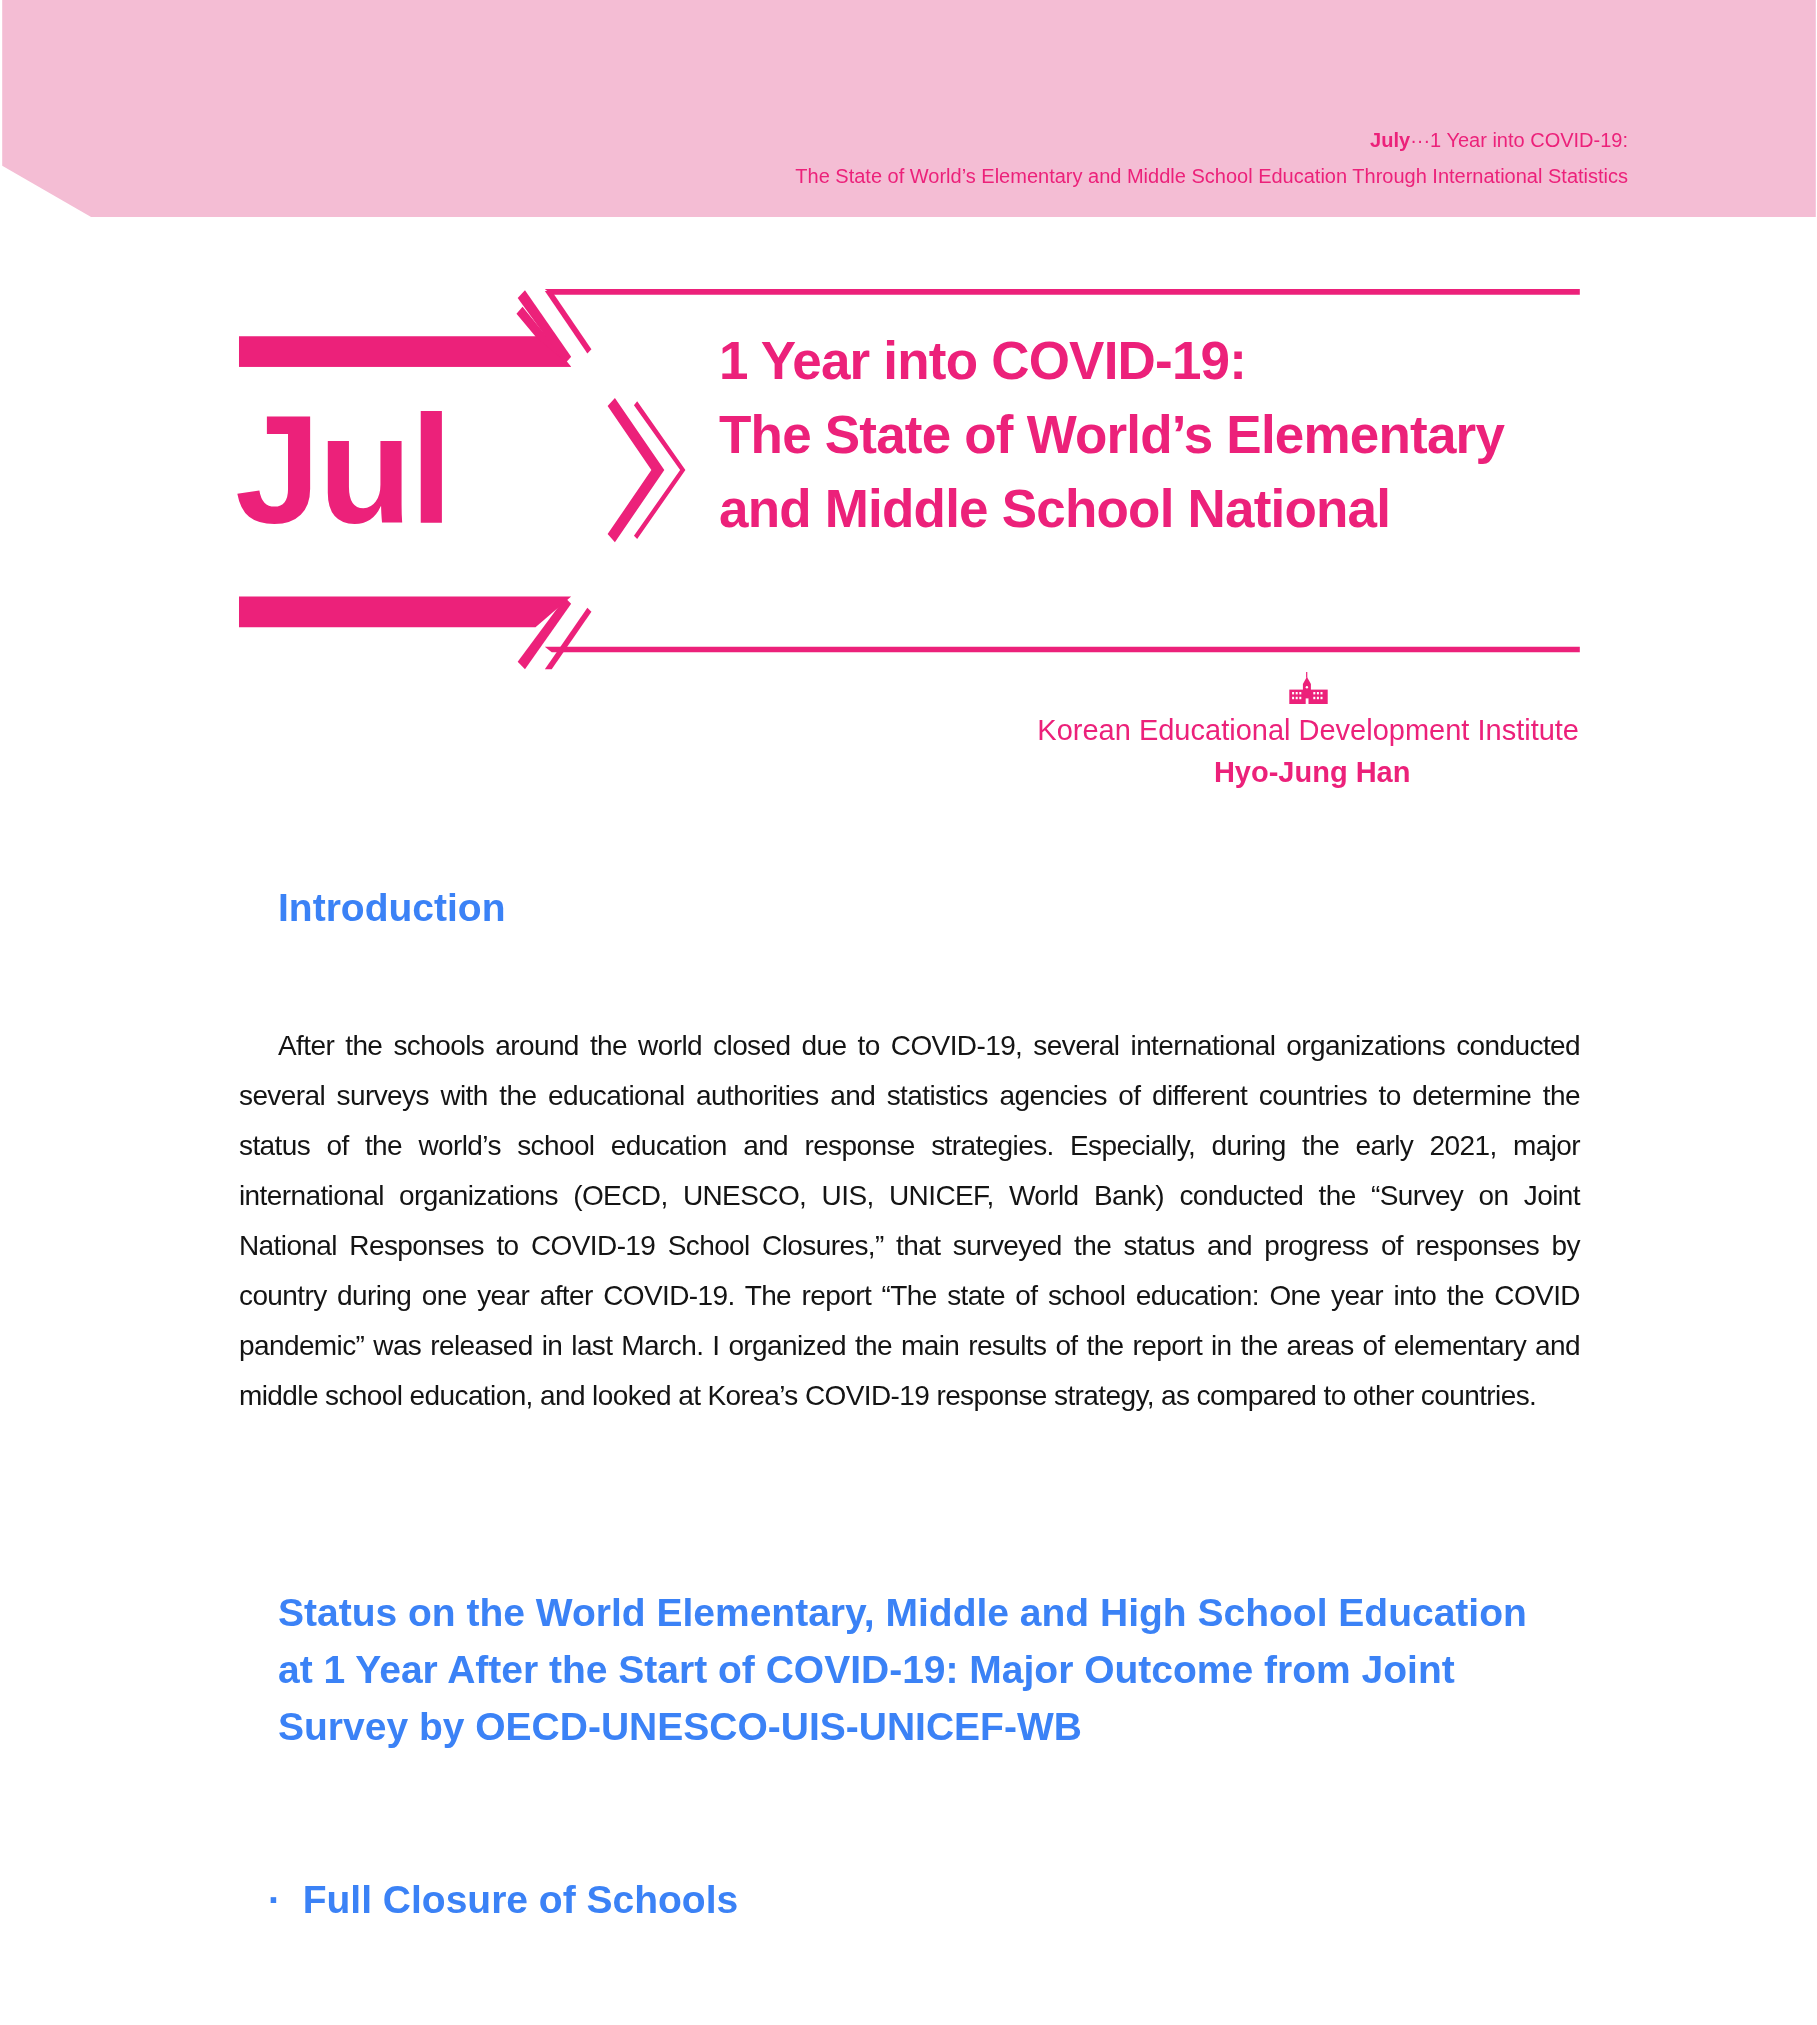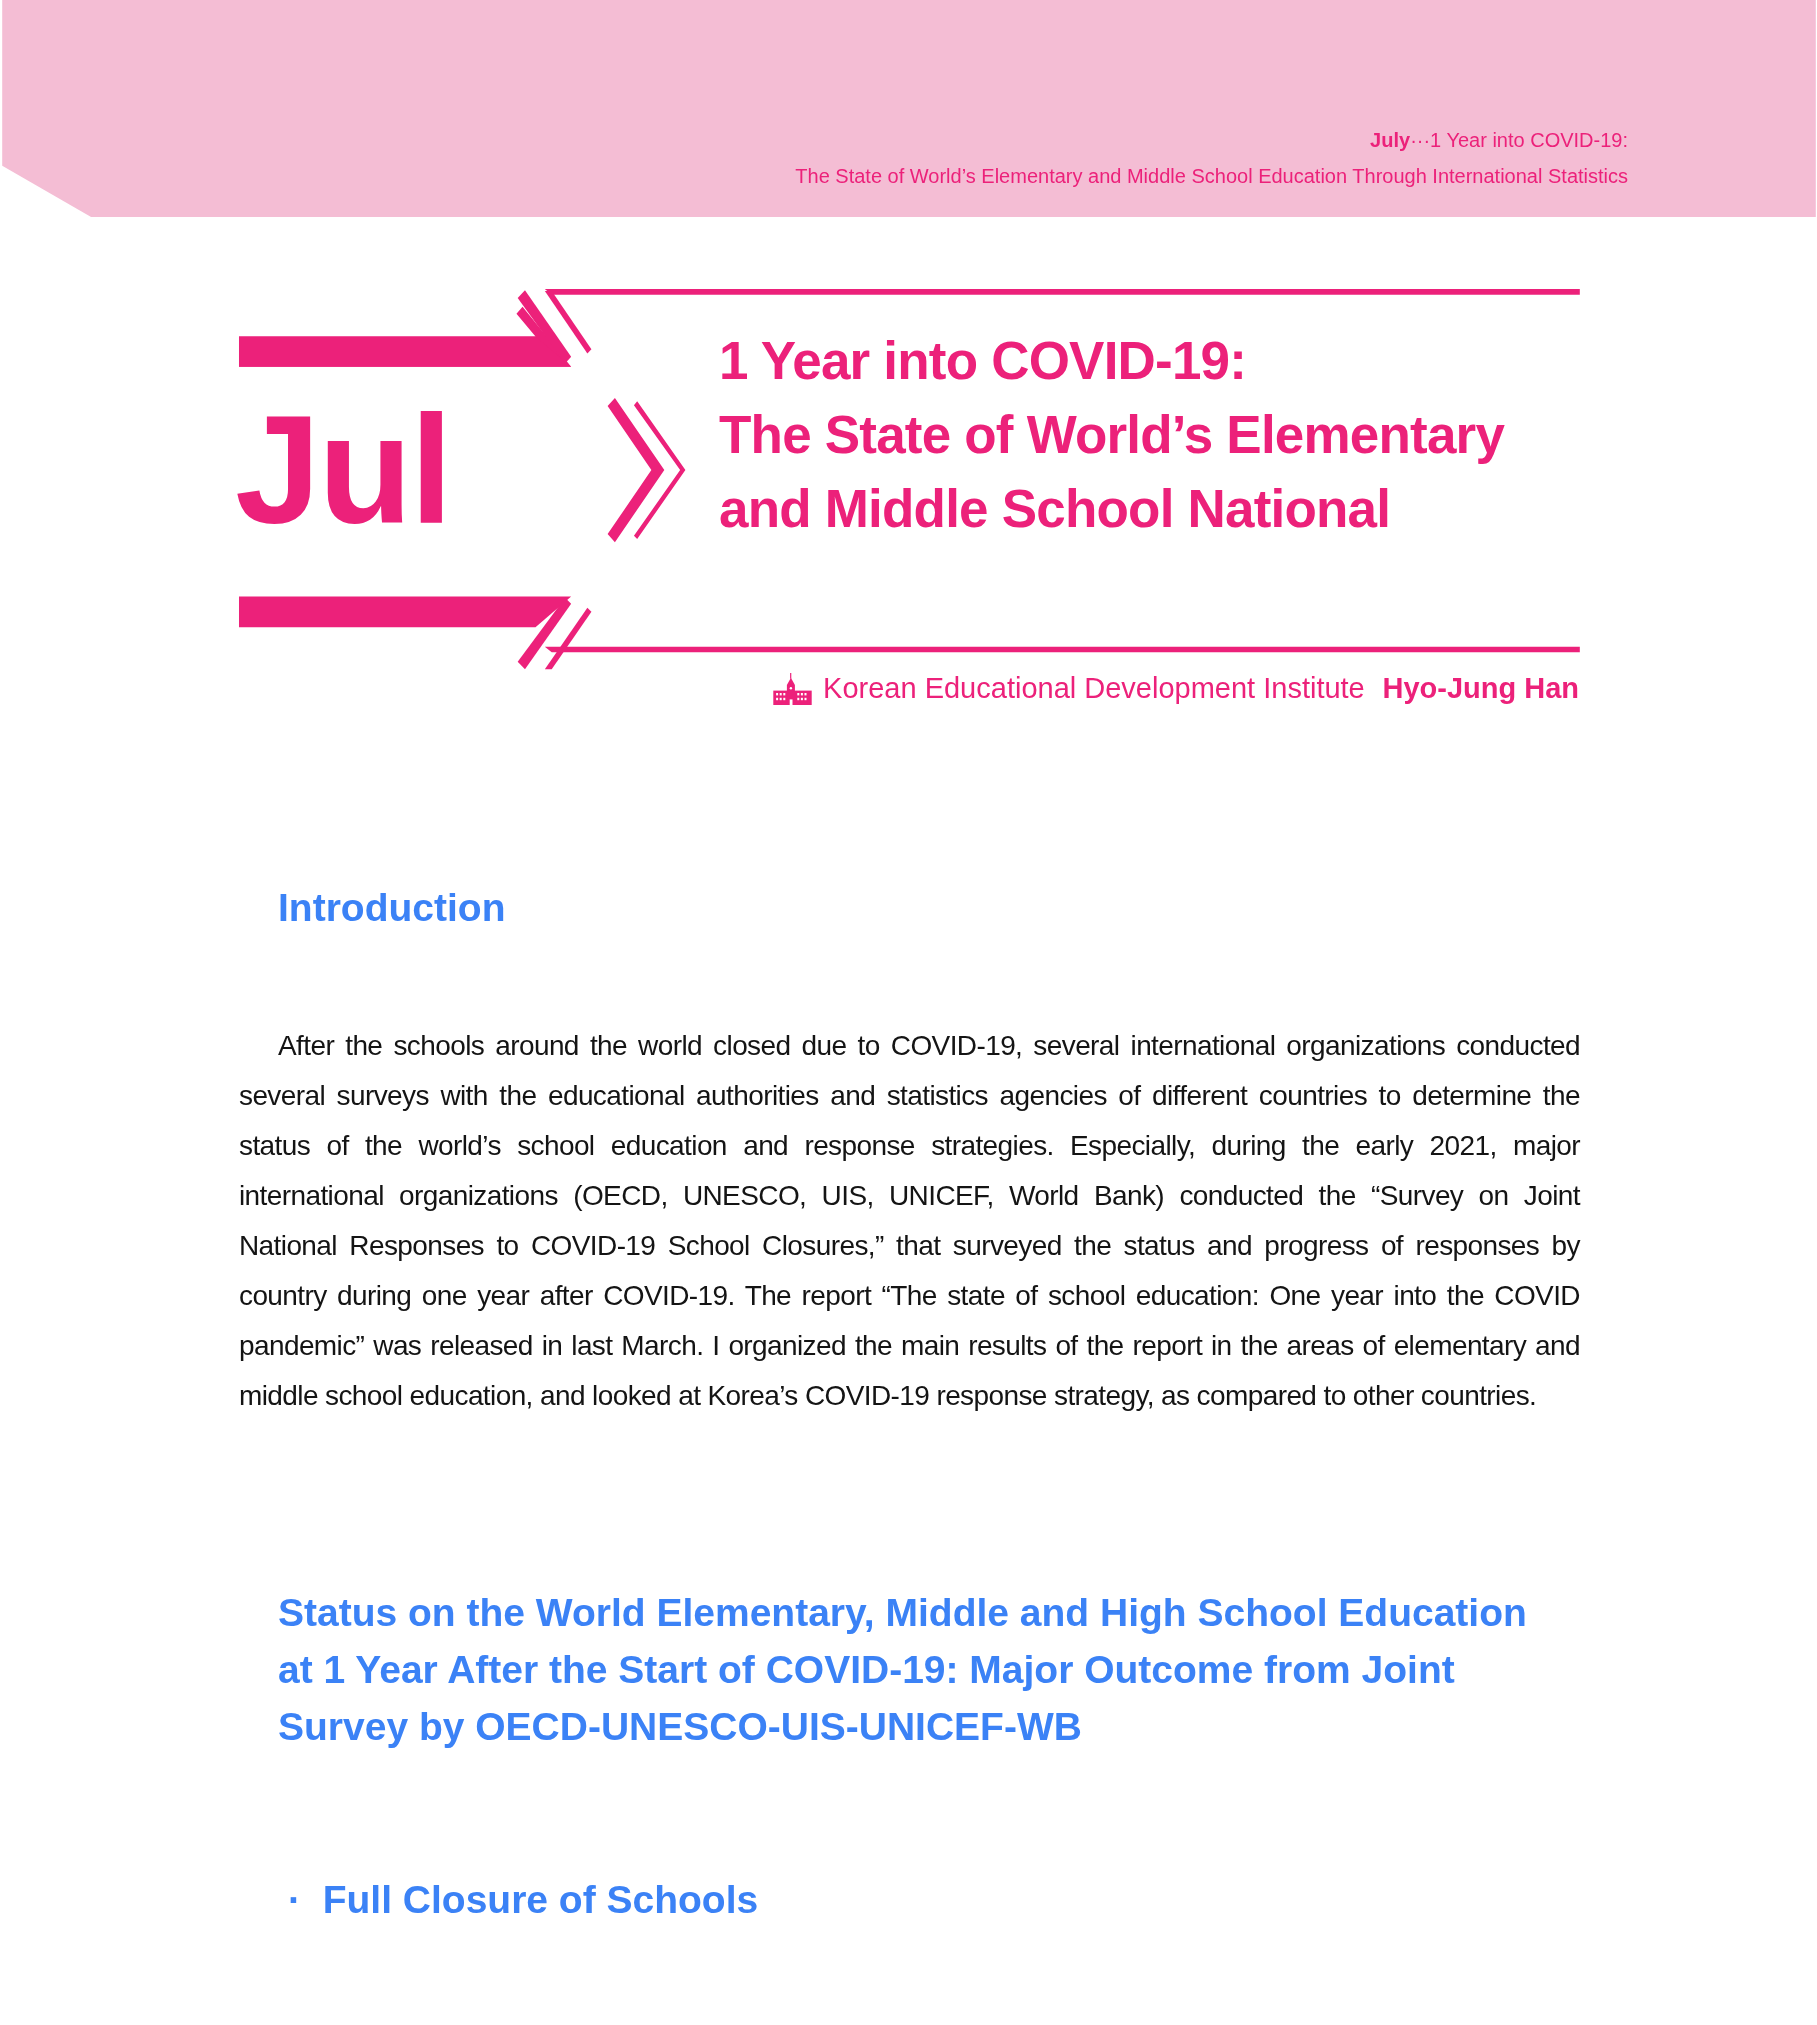--- a/index.html
+++ b/index.html
@@ -15,7 +15,7 @@
   .title-block { position:absolute; left:719px; top:324px; width:871px;
                  font-size:53px; font-weight:bold; color:#ec217a; line-height:74px; letter-spacing:-0.8px; }
   .byline { position:absolute; right:239px; top:672px; font-size:29px; color:#ec217a;
-            display:flex; align-items:center; gap:9.7px; }
+            display:flex; align-items:center; gap:9.7px;flex-direction:column; }
   .byline .author { font-weight:bold; margin-left:8px; }
   .h2 { position:absolute; left:278px; font-size:39px; font-weight:bold; color:#3b82f6; line-height:57px; }
   .para { position:absolute; left:239px; width:1341px; font-size:28px; line-height:50px;

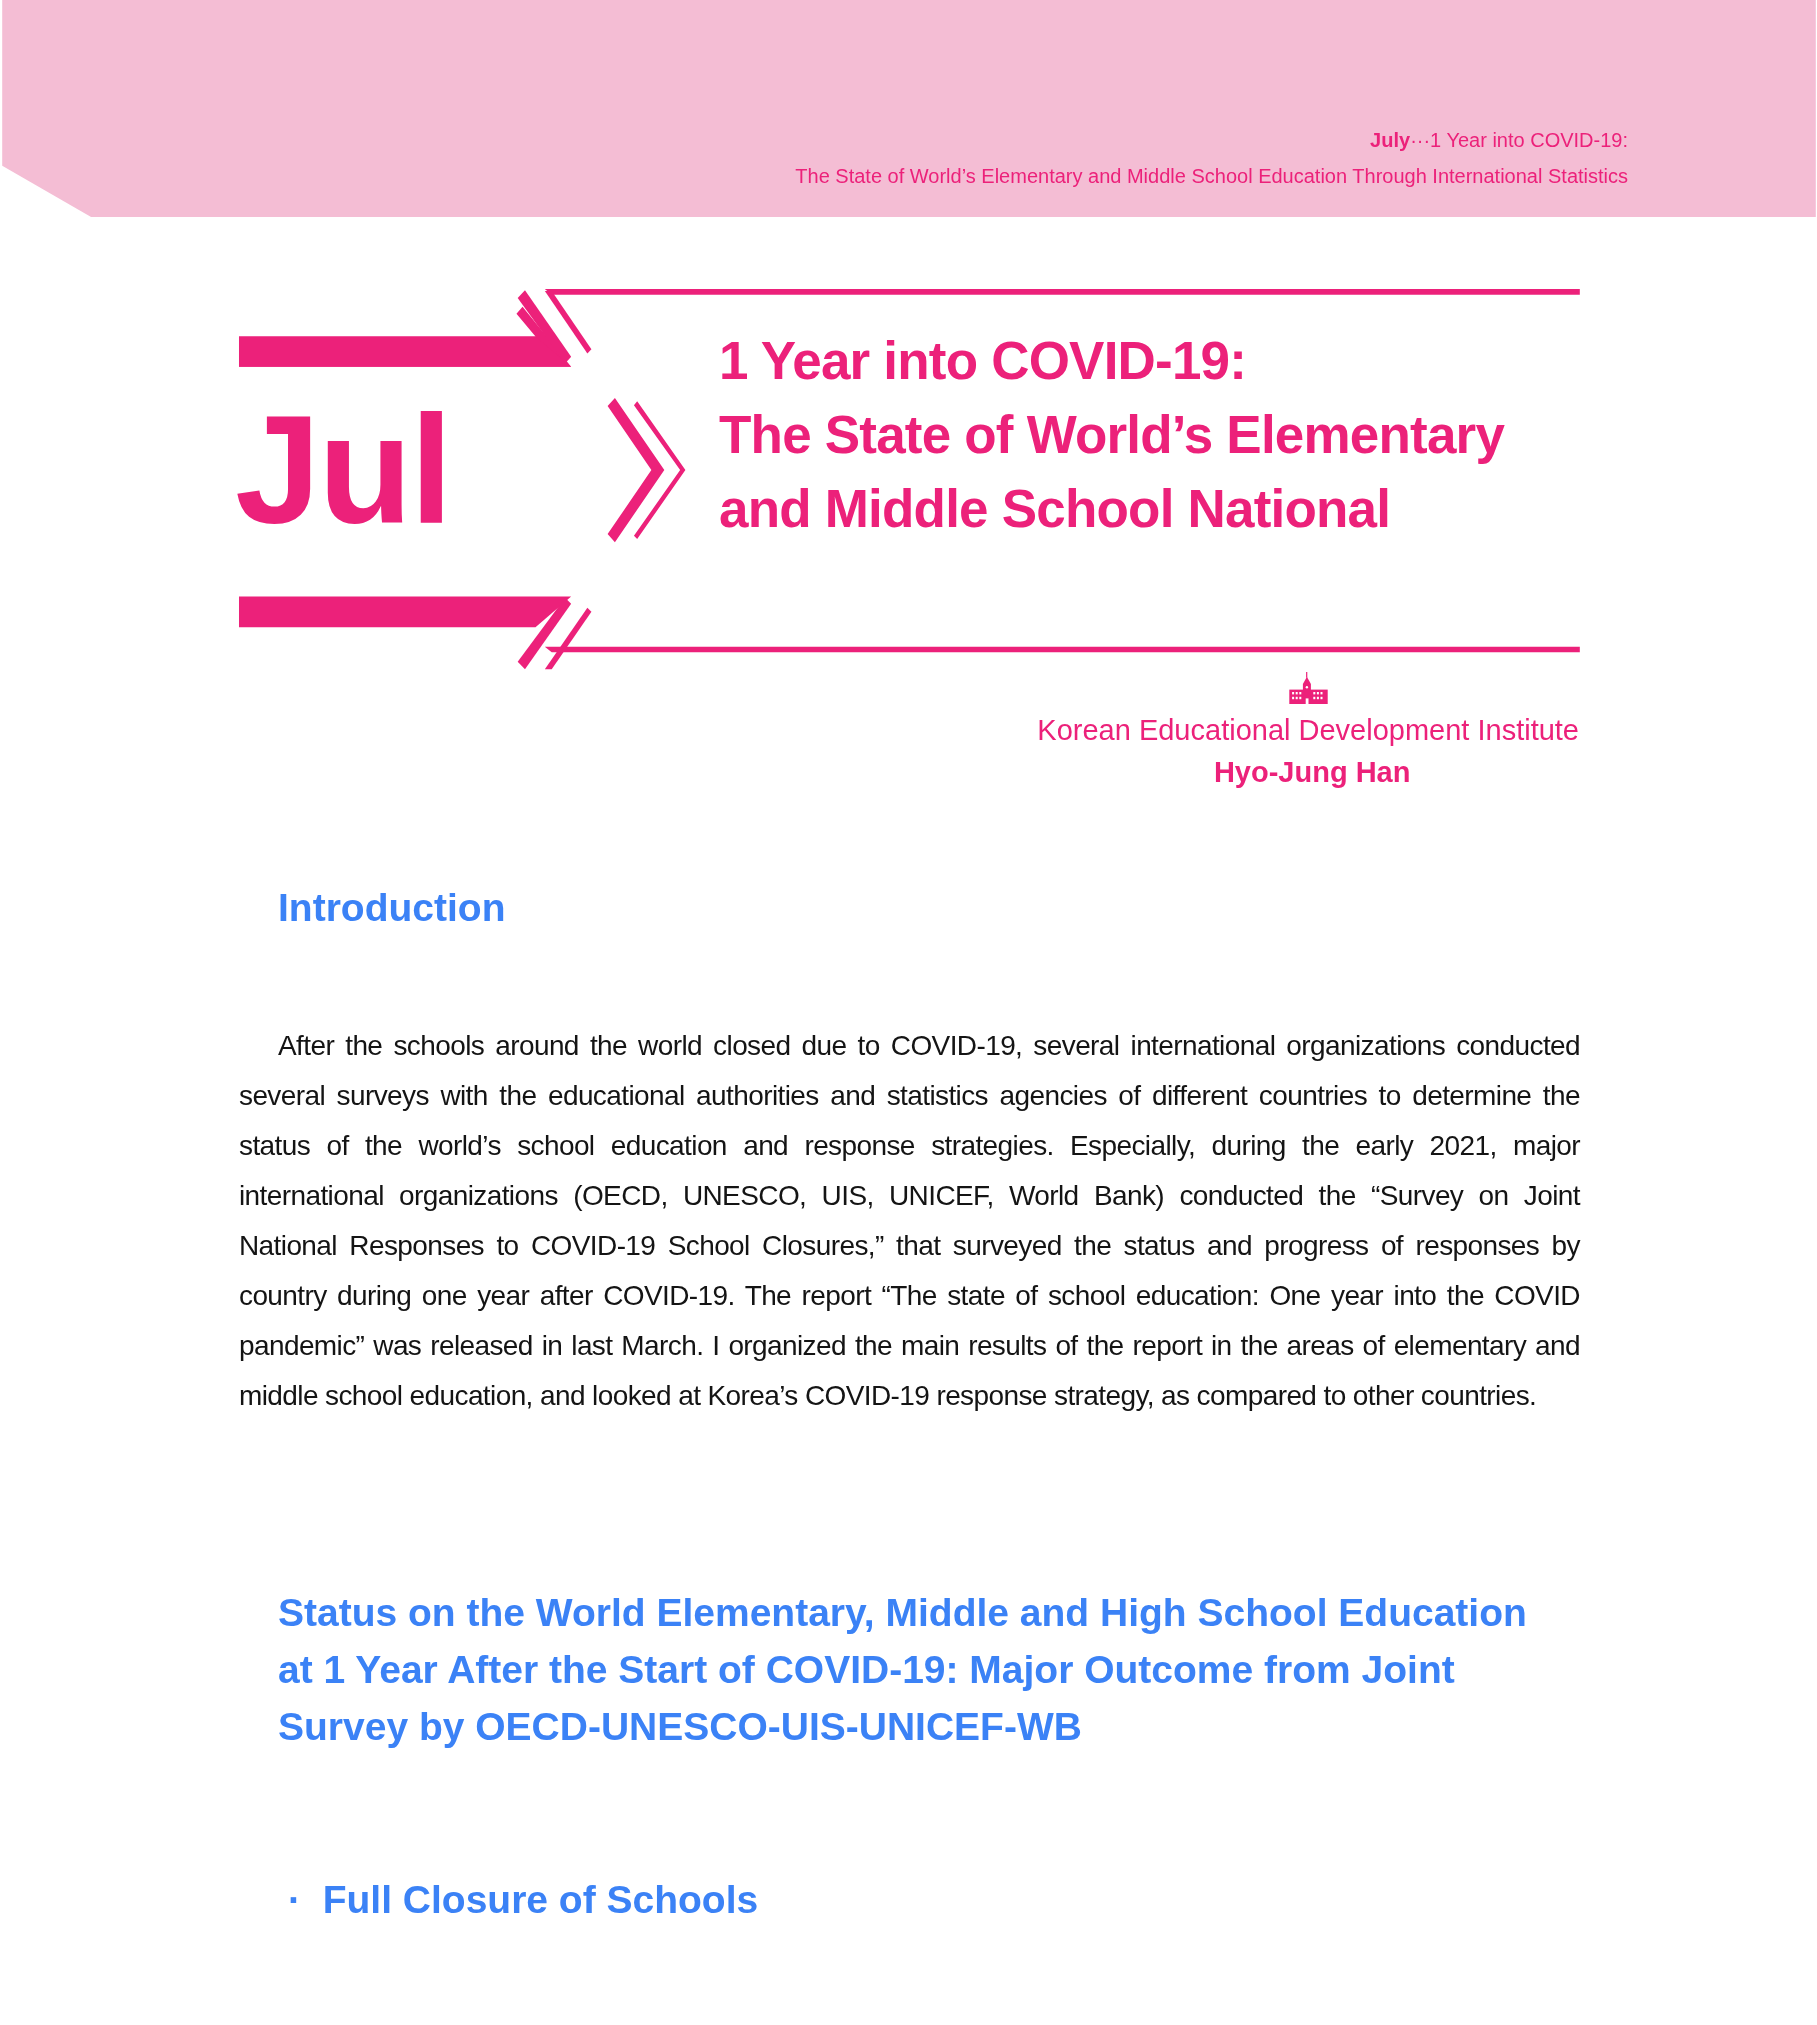--- a/index.html
+++ b/index.html
@@ -100,7 +100,7 @@
   <div>Survey by OECD-UNESCO-UIS-UNICEF-WB</div>
 </div>
 
-<div class="h2" style="top:1871px; left:288px;">
+<div class="h2" style="top:1871px; left:268px;">
   <span>·</span>&nbsp;&nbsp;<span>Full Closure of Schools</span>
 </div>
 <p class="para" style="top:2023px; margin:0;">The [Diagram 1] below shows the number of instruction days where schools were fully closed in 2020 by country. “Full closure”is closing of educational institutions for all or most of the students according to the government guidelines, and depending on the circumstances of different countries, some may</p>

